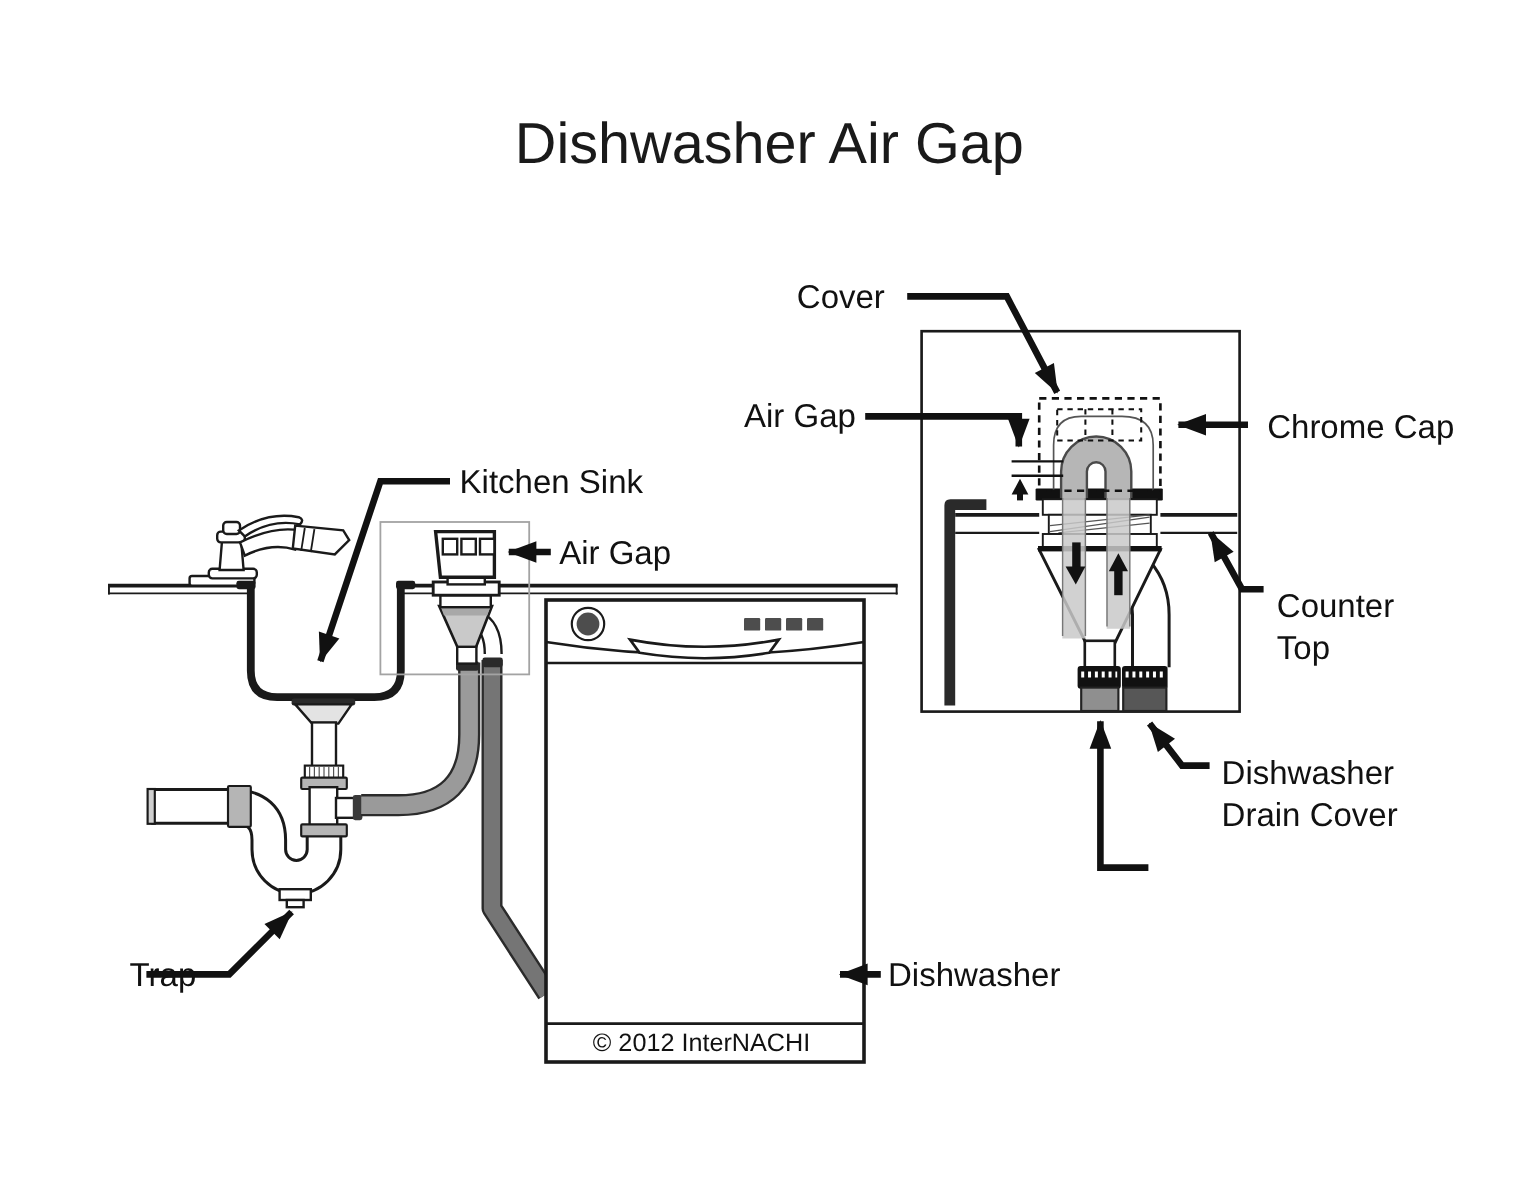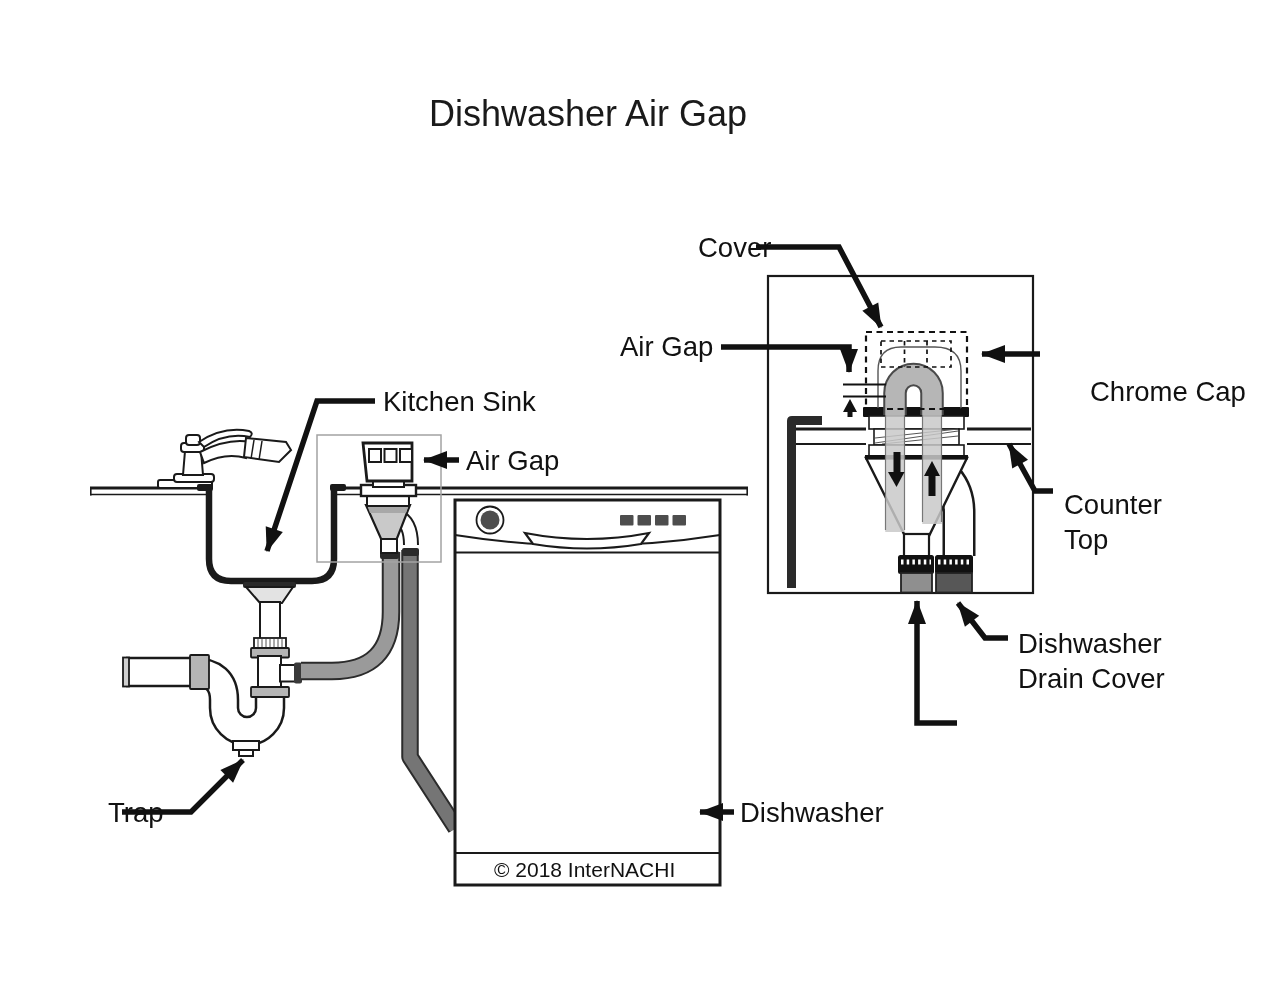--- a/index.html
+++ b/index.html
@@ -8,7 +8,7 @@
   #art{position:absolute;left:0;top:0;}
   .lbl{position:absolute;font-size:27.5px;line-height:34px;color:#111;white-space:nowrap;
        font-family:"Liberation Sans",sans-serif;}
-  .title{position:absolute;font-size:36px;color:#1a1a1a;white-space:nowrap;
+  .title{position:absolute;font-size:48px;color:#1a1a1a;white-space:nowrap;
          font-family:"Liberation Sans",sans-serif;}
   .copyright{position:absolute;font-size:21px;color:#111;white-space:nowrap;
          font-family:"Liberation Sans",sans-serif;}

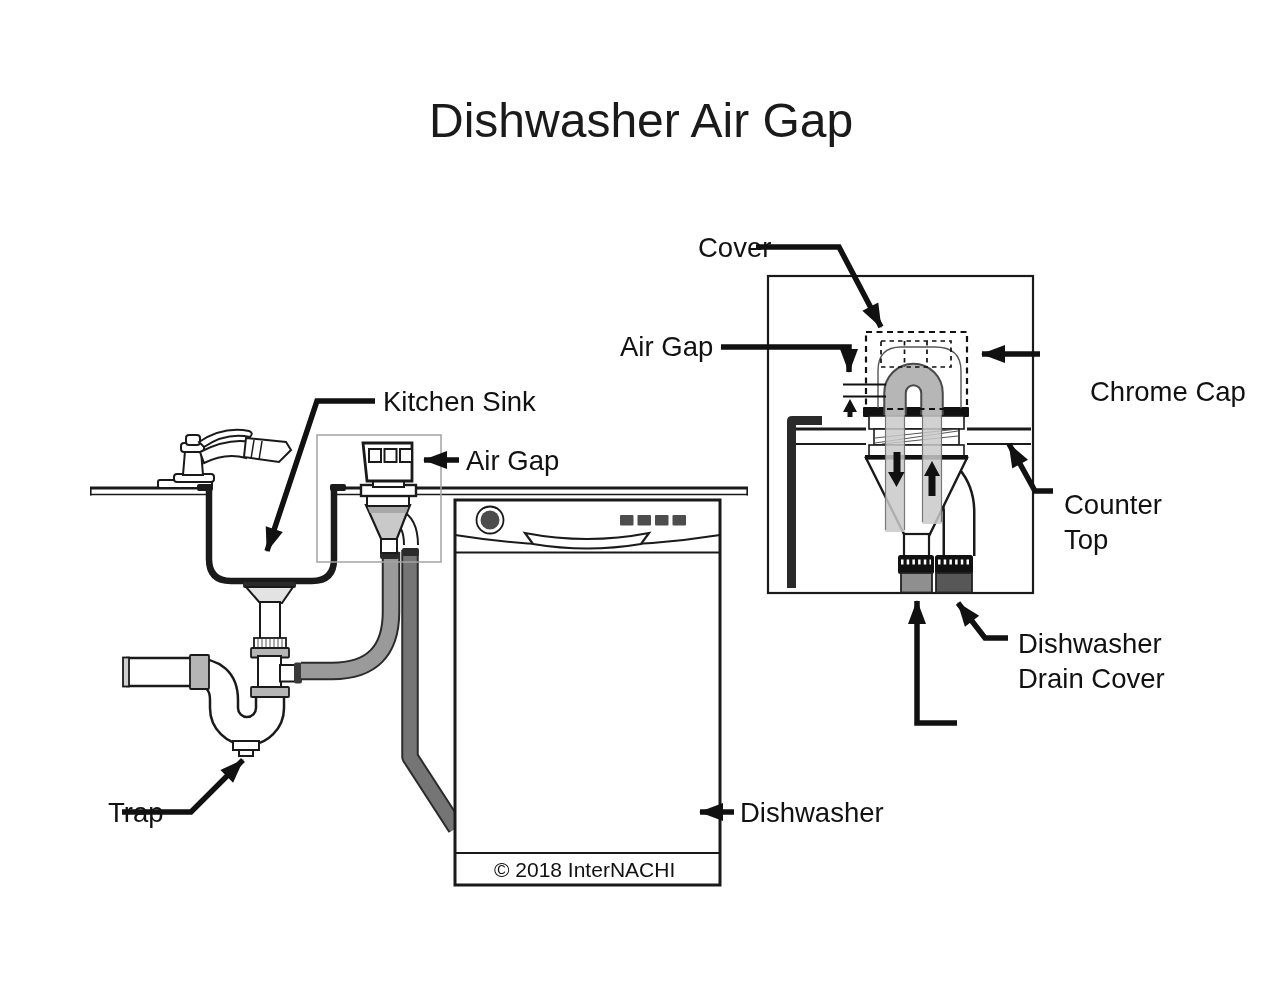--- a/index.html
+++ b/index.html
@@ -218,7 +218,7 @@
 
 <div class="lbl" style="left:740px;top:796px;">Dishwasher</div>
 
-<div class="lbl" style="left:698px;top:231px;text-align:center;">Cover</div>
+<div class="lbl" style="left:664px;top:231px;text-align:center;">Cover</div>
 
 <div class="lbl" style="left:620px;top:330px;">Air Gap</div>
 

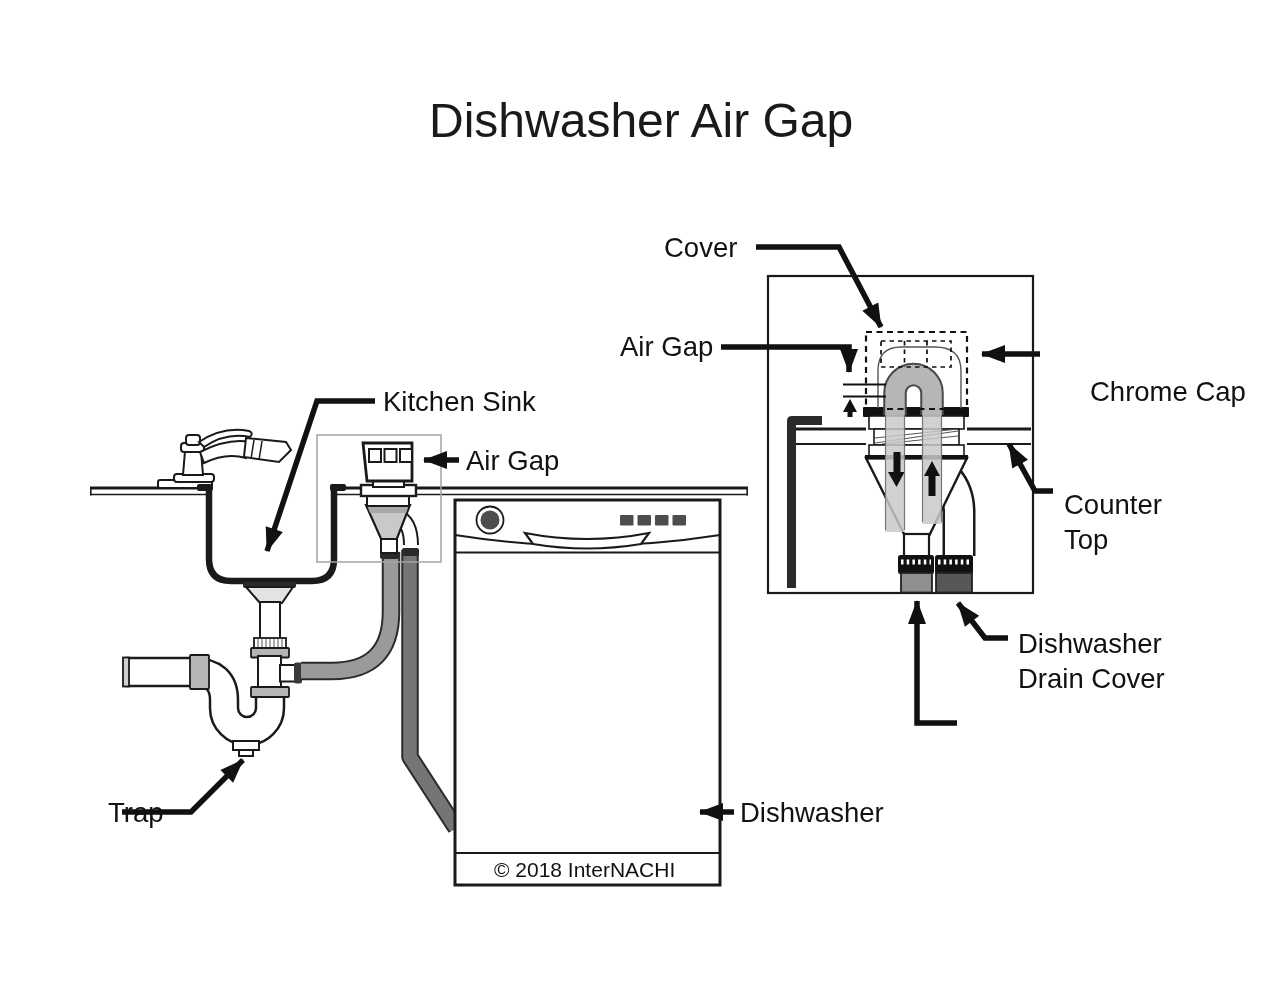--- a/index.html
+++ b/index.html
@@ -222,7 +222,7 @@
 
 <div class="lbl" style="left:620px;top:330px;">Air Gap</div>
 
-<div class="lbl" style="left:1090px;top:339px;margin-top:36px;">Chrome Cap</div>
+<div class="lbl" style="left:1056px;top:339px;">Chrome Cap</div>
 
 <div class="lbl" style="left:1064px;top:487px;line-height:35px;">
   <div>Counter</div>

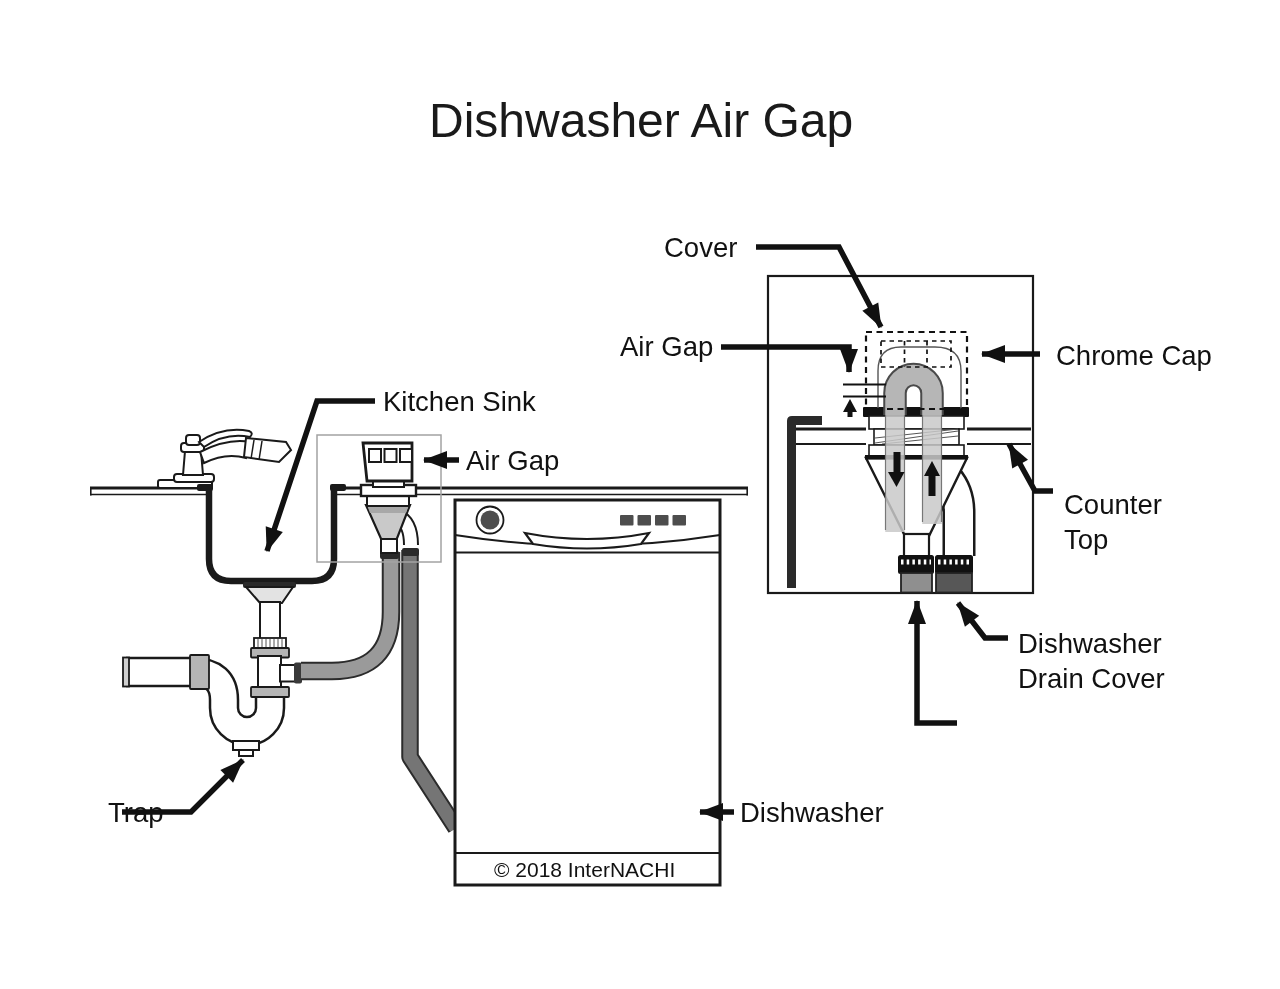--- a/index.html
+++ b/index.html
@@ -235,7 +235,7 @@
 </div>
 
 
-<div class="copyright" style="left:494px;top:858px;">© 2018 InterNACHI</div>
+<div class="copyright" style="left:494px;top:858px;">© 2012 InterNACHI</div>
 
 </div>
 

